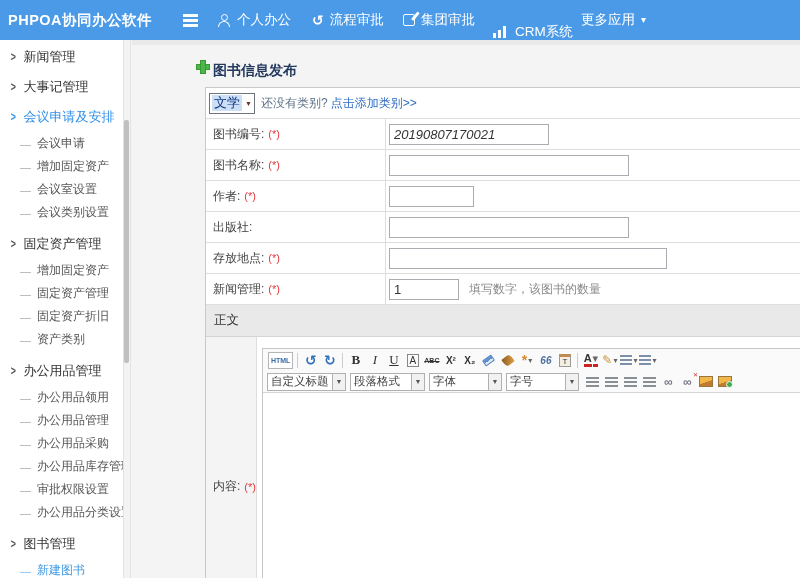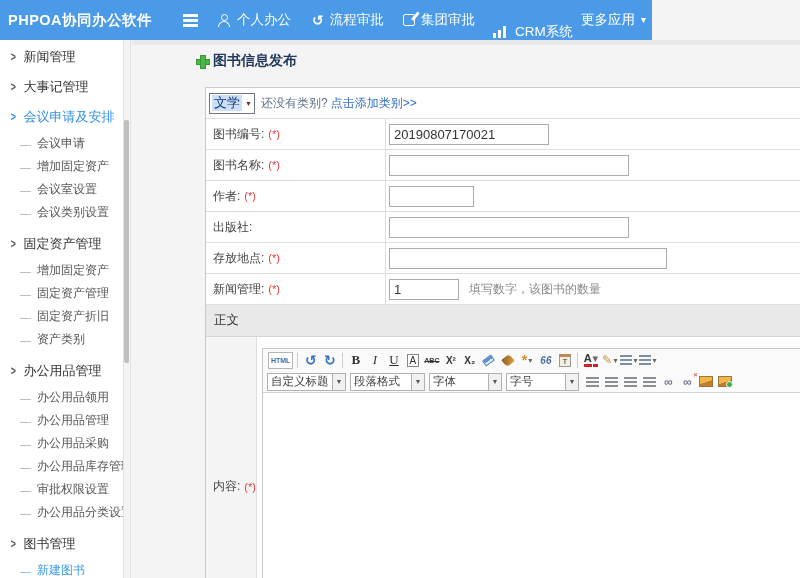--- a/index.html
+++ b/index.html
@@ -7,7 +7,7 @@
   *{box-sizing:border-box;}
 
   
-  .navbar{position:absolute;left:0;top:0;width:652px;height:40px;background:#4a9ae8;z-index:5;}
+  .navbar{position:absolute;left:0;top:0;width:800px;height:40px;background:#4a9ae8;z-index:5;}
   .brand{position:absolute;left:8px;top:0;height:40px;line-height:40px;color:#fff;
     font-size:14.5px;font-weight:bold;letter-spacing:.5px;}
   .burger{position:absolute;left:183px;top:14px;width:15px;height:13px;cursor:pointer;}

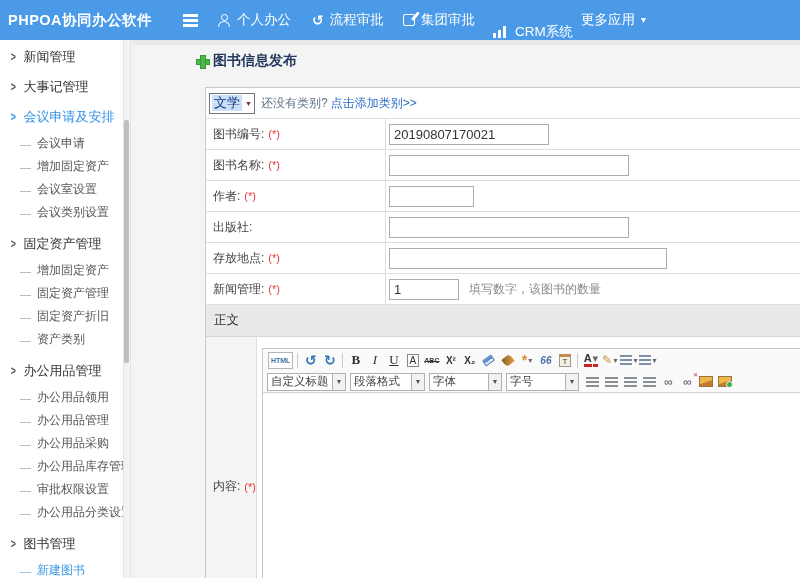--- a/index.html
+++ b/index.html
@@ -58,7 +58,7 @@
     background:#4cb748;border:1px solid #379a33;}
   .plus-icon::after{content:"";position:absolute;left:4px;top:0;width:4px;height:12px;
     background:#4cb748;border:1px solid #379a33;}
-  .title-text{font-size:14px;font-weight:bold;color:#24395e;}
+  .title-text{font-size:14px;font-weight:bold;color:#24395e;margin-top:10px;}
 
   
   .form-table{position:absolute;left:73px;top:47px;width:600px;

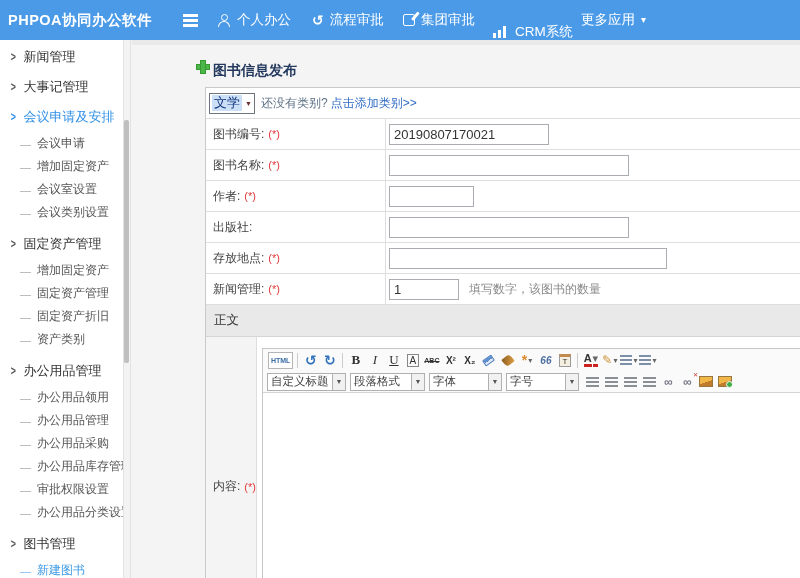--- a/index.html
+++ b/index.html
@@ -276,7 +276,7 @@
           <span class="star">(*)</span>
         </div>
         <div class="fvalue">
-          <input class="tin" value="20190807170021" style="width: 160px;">
+          <input class="tin" value="20190807170021" style="width: 160px; font-style: italic;">
         </div>
       </div>
       <div class="frow">

